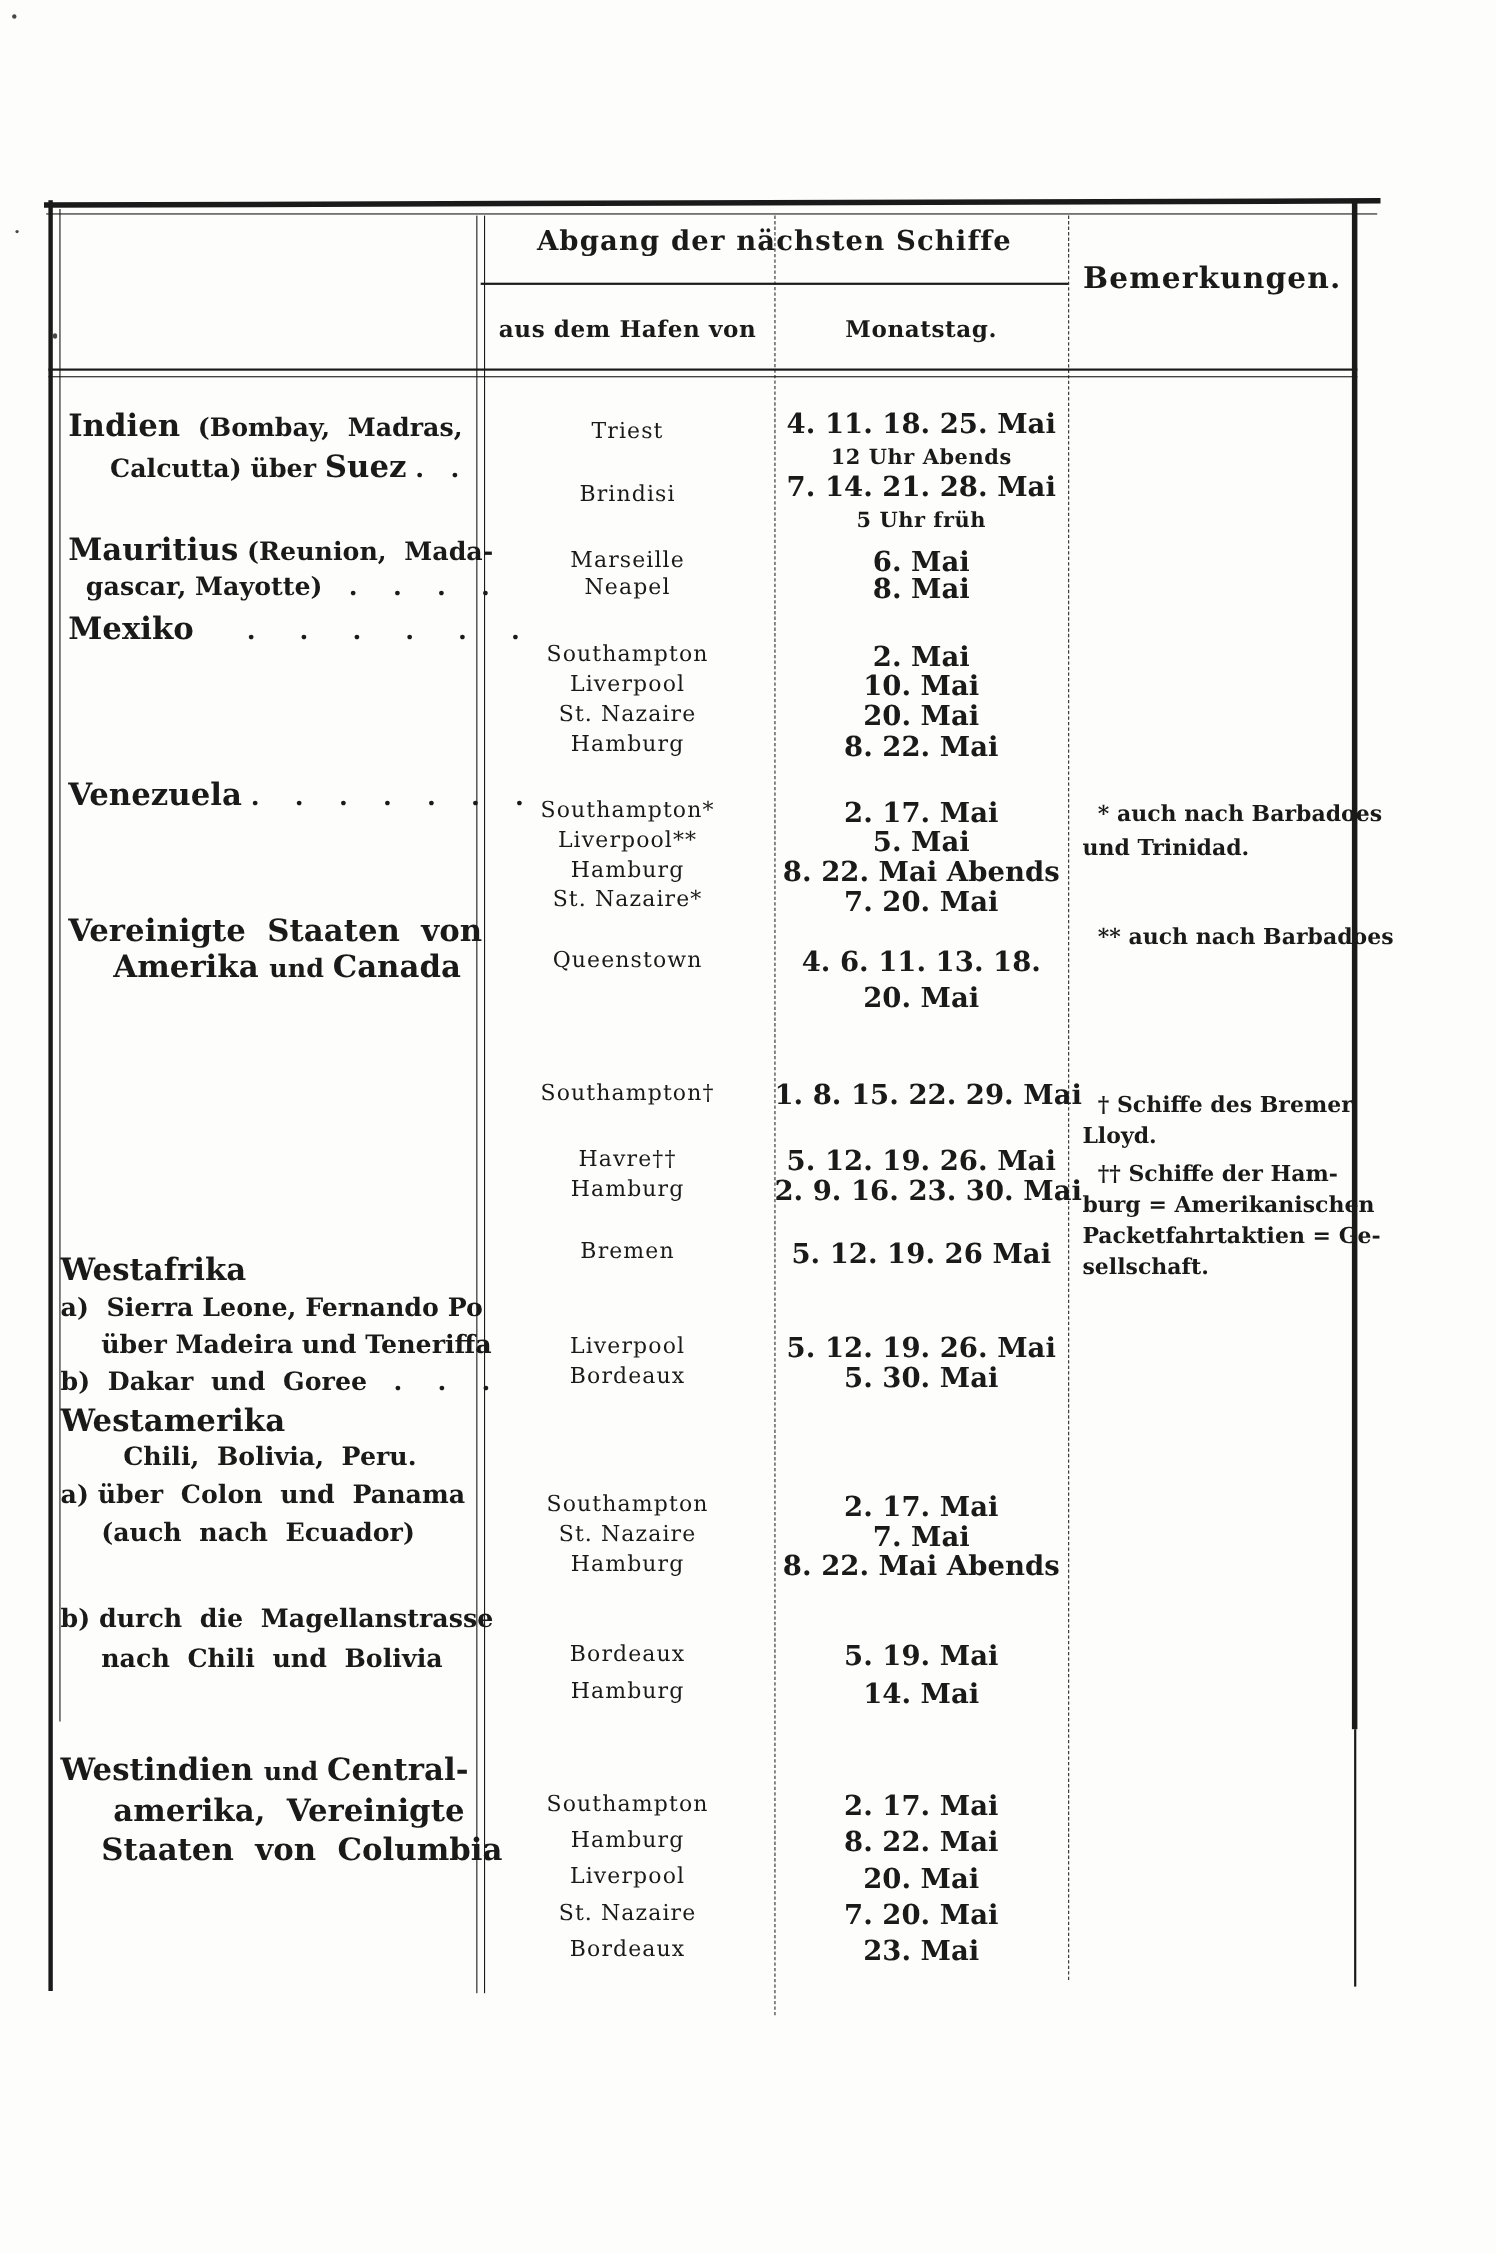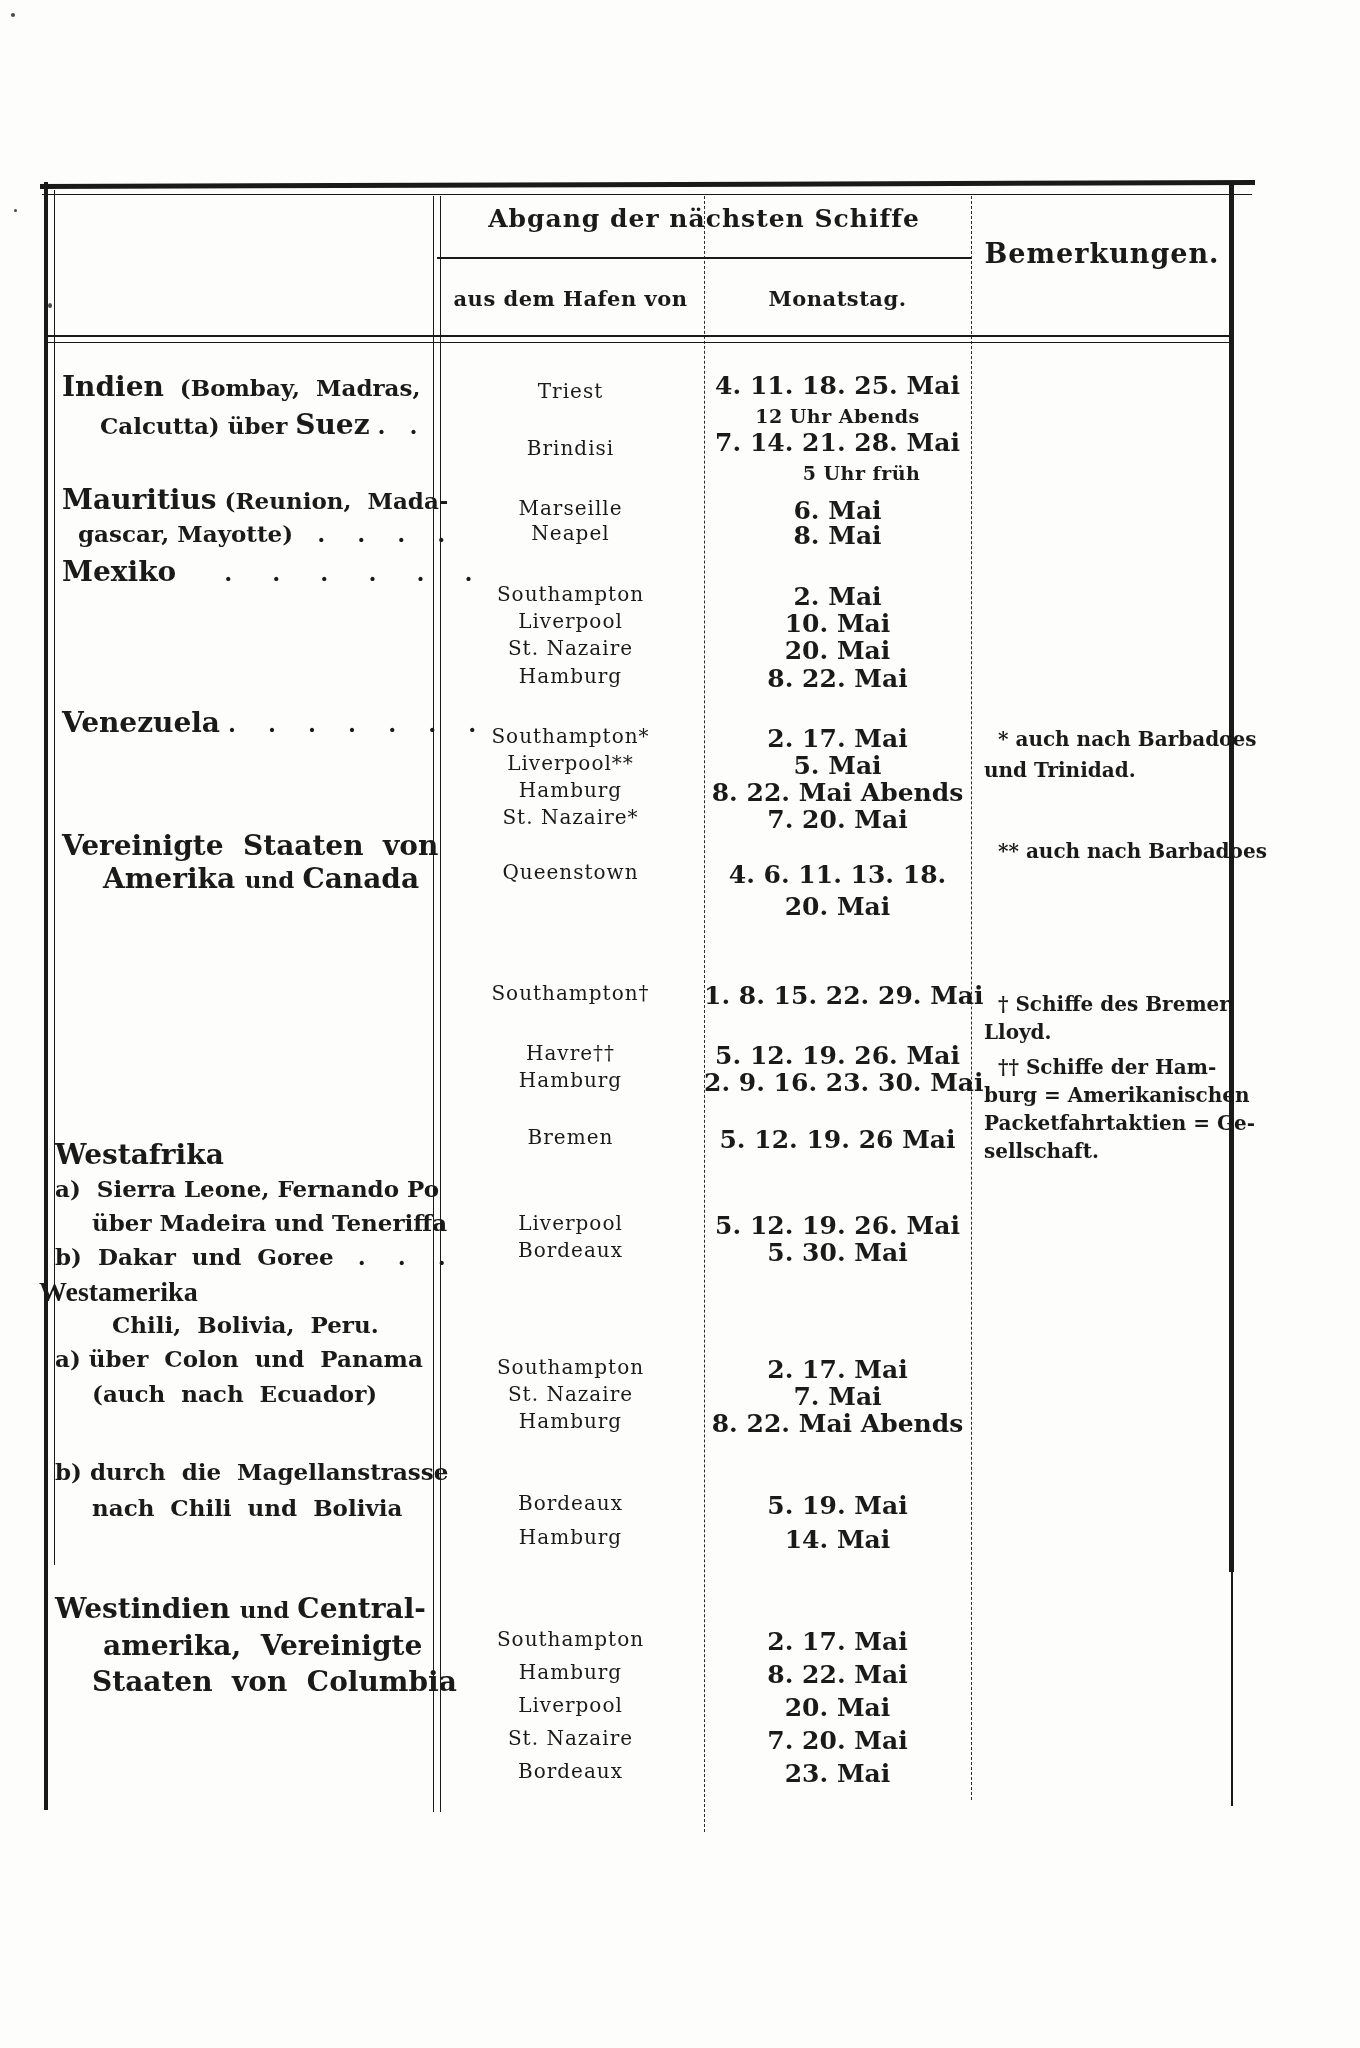--- a/index.html
+++ b/index.html
@@ -74,7 +74,7 @@
       <div class="days time" style="top: 406px; left: 704px; width: 267px;">12 Uhr Abends</div>
       <div class="port" style="top: 437px; left: 437px; width: 267px;">Brindisi</div>
       <div class="days" style="top: 429px; left: 704px; width: 267px;">7. 14. 21. 28. Mai</div>
-      <div class="days time" style="top: 463px; left: 728px; width: 267px;">5 Uhr früh</div>
+      <div class="days time" style="top: 463px; left: 704px; width: 267px;">5 Uhr früh</div>
       <div class="dline" style="top: 485px; left: 62px;"><span class="em">Mauritius</span><span class="seg"> (Reunion,  Mada-</span></div>
       <div class="dline" style="top: 522px; left: 78px;"><span class="seg">gascar, Mayotte)   .    .    .    .</span></div>
       <div class="port" style="top: 497px; left: 437px; width: 267px;">Marseille</div>

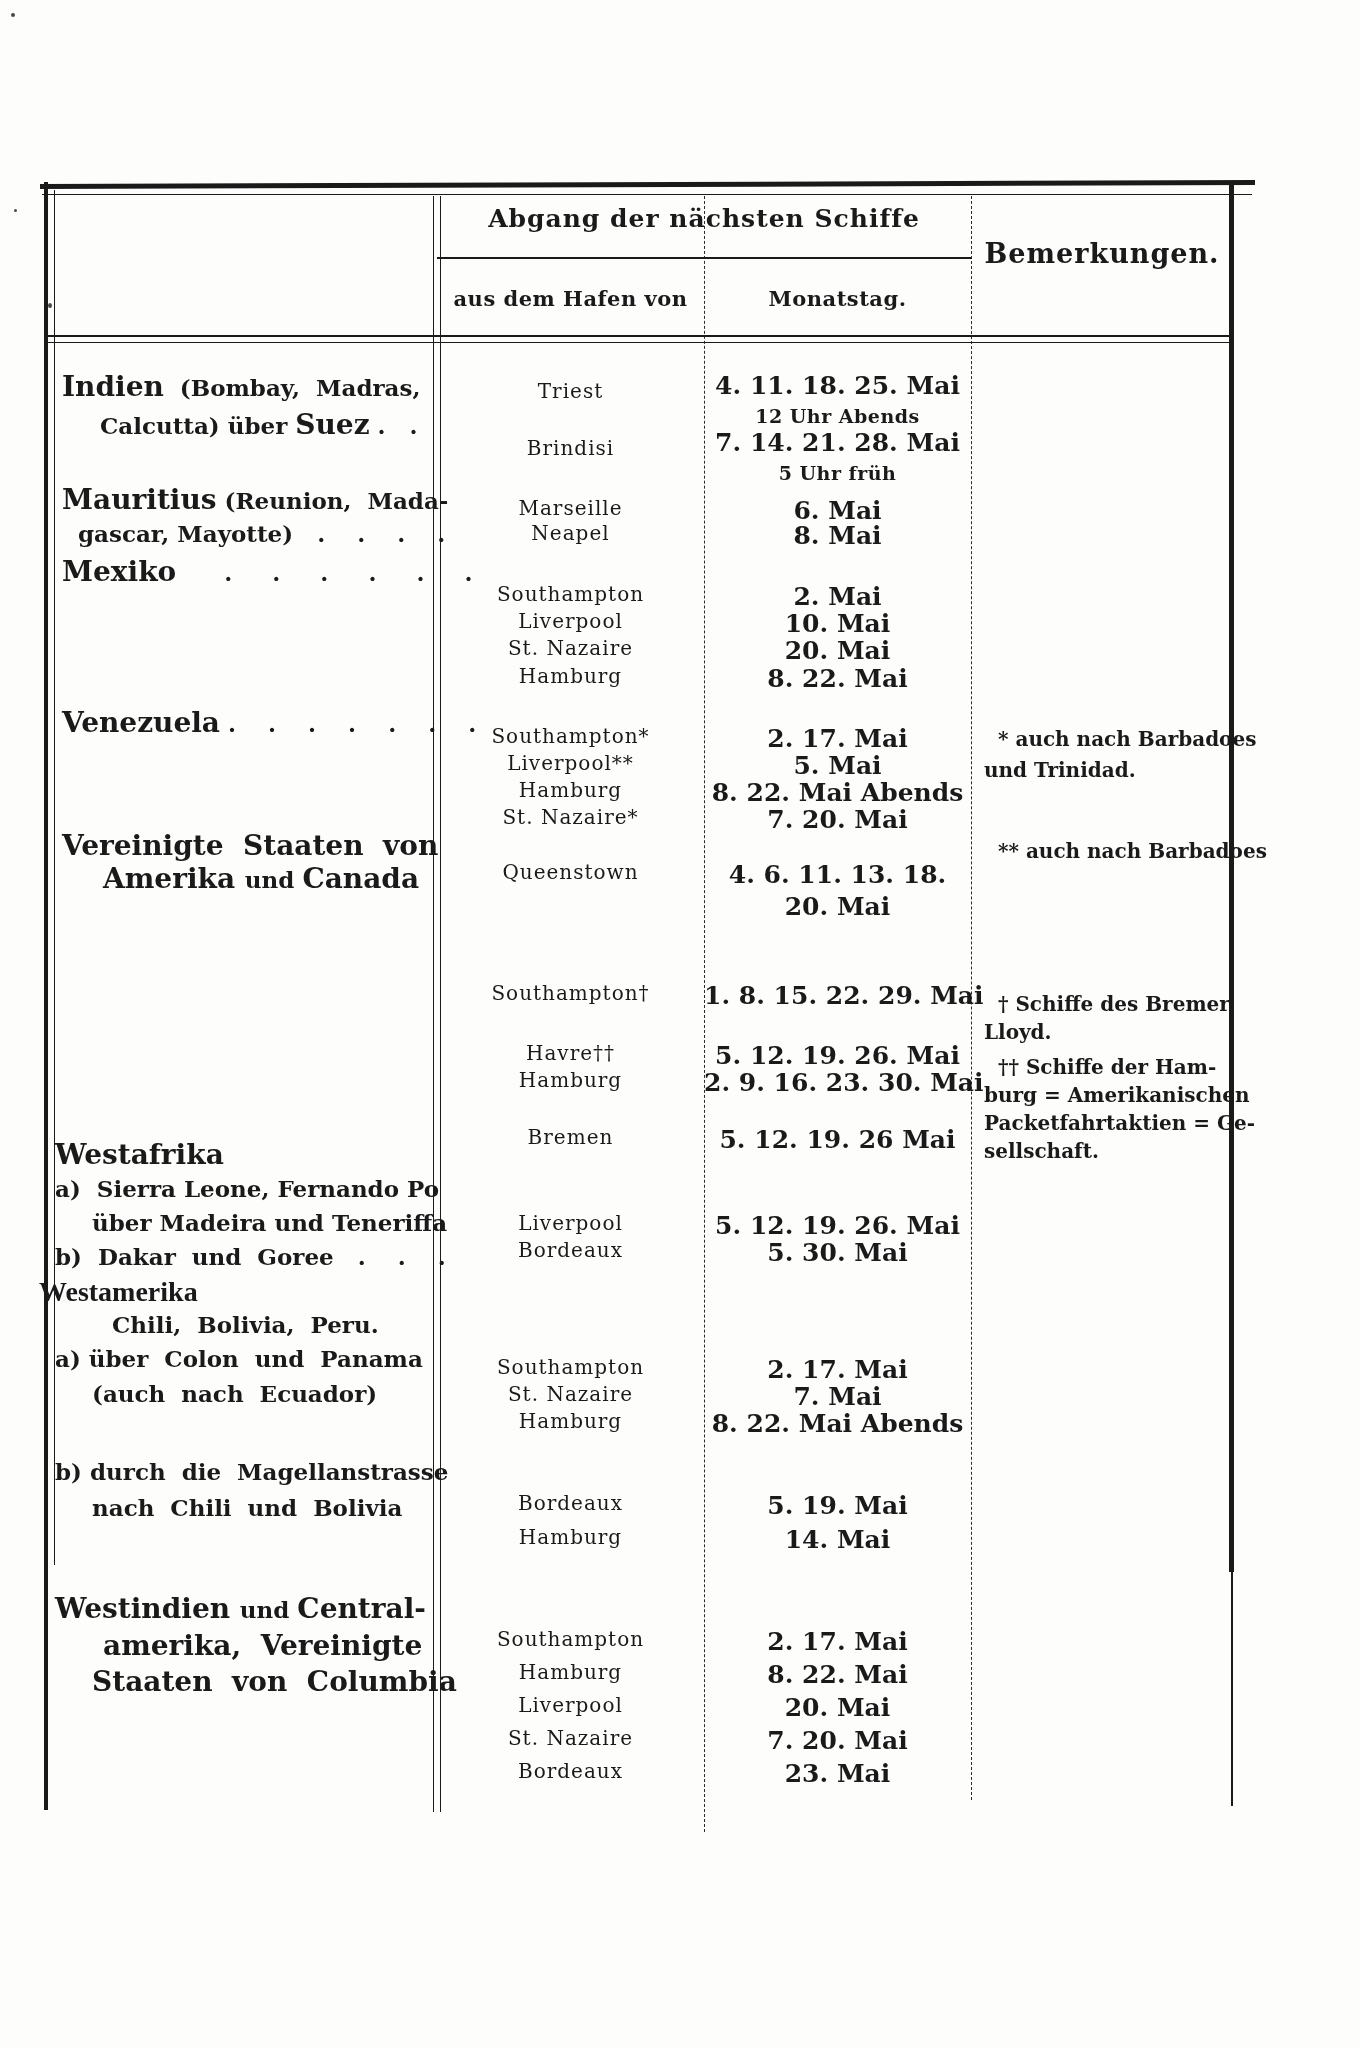--- a/index.html
+++ b/index.html
@@ -125,7 +125,7 @@
       <div class="dline" style="top: 1177px; left: 55px;"><span class="seg">a)  Sierra Leone, Fernando Po</span></div>
       <div class="dline" style="top: 1211px; left: 92px;"><span class="seg">über Madeira und Teneriffa</span></div>
       <div class="dline" style="top: 1245px; left: 55px;"><span class="seg">b)  Dakar  und  Goree   .    .    .</span></div>
-      <div class="dline" style="top: 1277px; left: 39px; font-family: Liberation Serif, serif;"><span class="em">Westamerika</span></div>
+      <div class="dline" style="top: 1277px; left: 55px;"><span class="em">Westamerika</span></div>
       <div class="dline" style="top: 1313px; left: 112px;"><span class="seg">Chili,  Bolivia,  Peru.</span></div>
       <div class="dline" style="top: 1347px; left: 55px;"><span class="seg">a) über  Colon  und  Panama</span></div>
       <div class="dline" style="top: 1382px; left: 92px;"><span class="seg">(auch  nach  Ecuador)</span></div>

